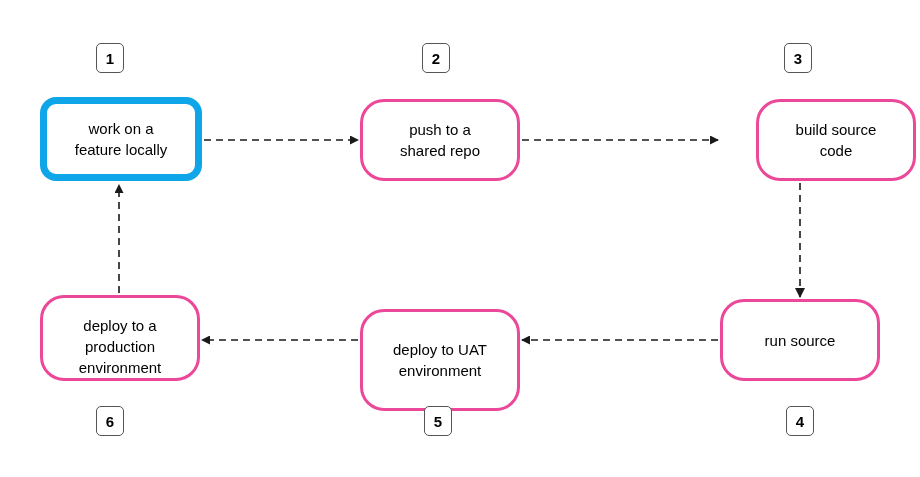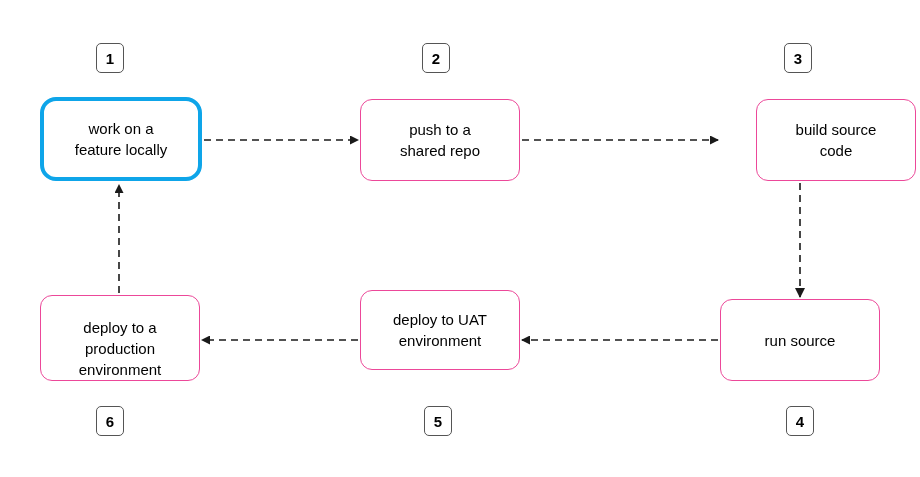--- a/index.html
+++ b/index.html
@@ -41,7 +41,7 @@
     z-index: 2;
   }
   .node.highlight {
-    border: 4px solid #0ea5e9;
+    border: 7px solid #0ea5e9;
     border-radius: 16px;
   }
   .node .node-label {

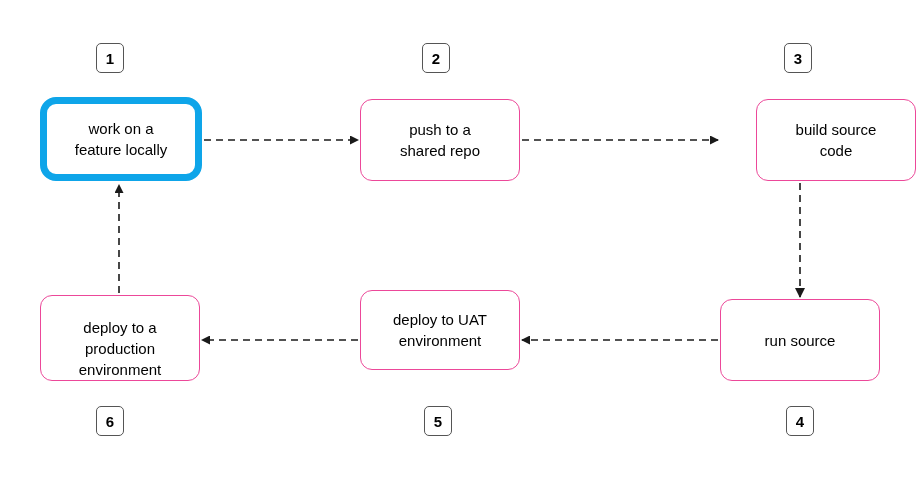--- a/index.html
+++ b/index.html
@@ -28,8 +28,8 @@
     position: absolute;
     box-sizing: border-box;
     background: #ffffff;
-    border: 1px solid #ec4899;
-    border-radius: 12px;
+    border: 3px solid #ec4899;
+    border-radius: 24px;
     display: flex;
     align-items: center;
     justify-content: center;

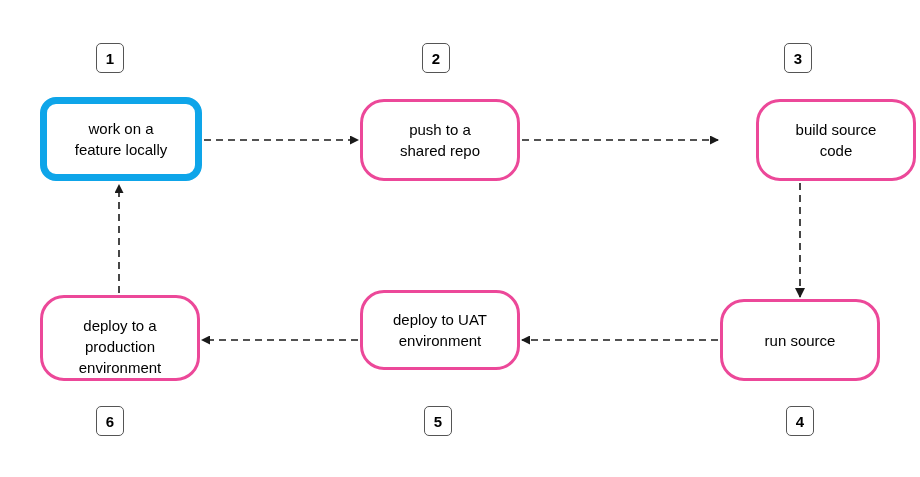--- a/index.html
+++ b/index.html
@@ -112,7 +112,7 @@
       <div class="node" style="left: 720px; top: 299px; width: 160px; height: 82px;">
         <span class="node-label">run source</span>
       </div>
-      <div class="node" style="left: 360px; top: 290px; width: 160px; height: 80px;">
+      <div class="node" style="left: 360px; top: 309px; width: 160px; height: 102px;">
         <span class="node-label">deploy to UAT
 environment</span>
       </div>

